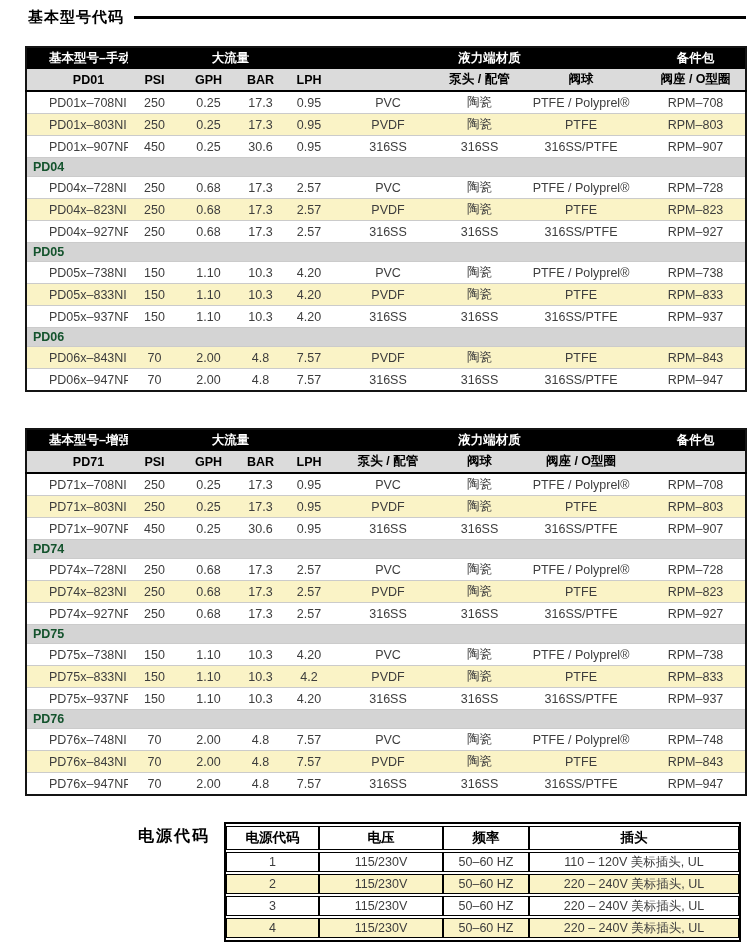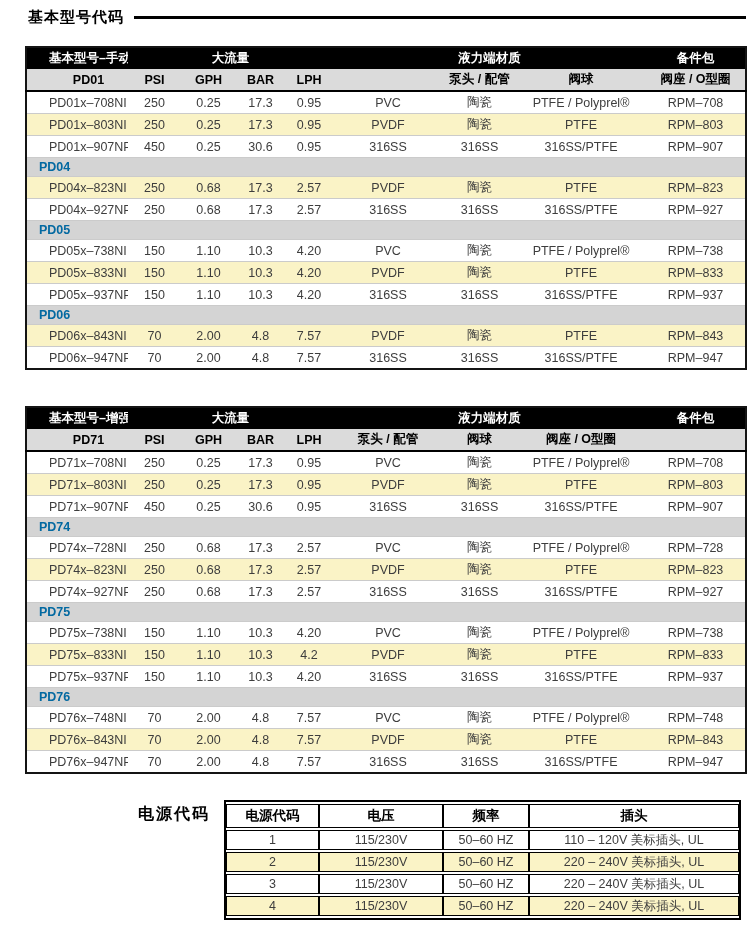--- a/index.html
+++ b/index.html
@@ -35,8 +35,8 @@
   .model-table tbody tr+tr td{border-top:1px solid #cbcbcb;}
   .model-table tbody tr.hl td{background:#faf3c6;}
   .model-table tbody tr.section td{
-    background:#d4d4d4;color:#0369a1;font-weight:bold;text-align:left;
-    padding-left:12px;height:18px;
+    background:#d4d4d4;color:#14532d;font-weight:bold;text-align:left;
+    padding-left:6px;height:18px;
   }
 
   

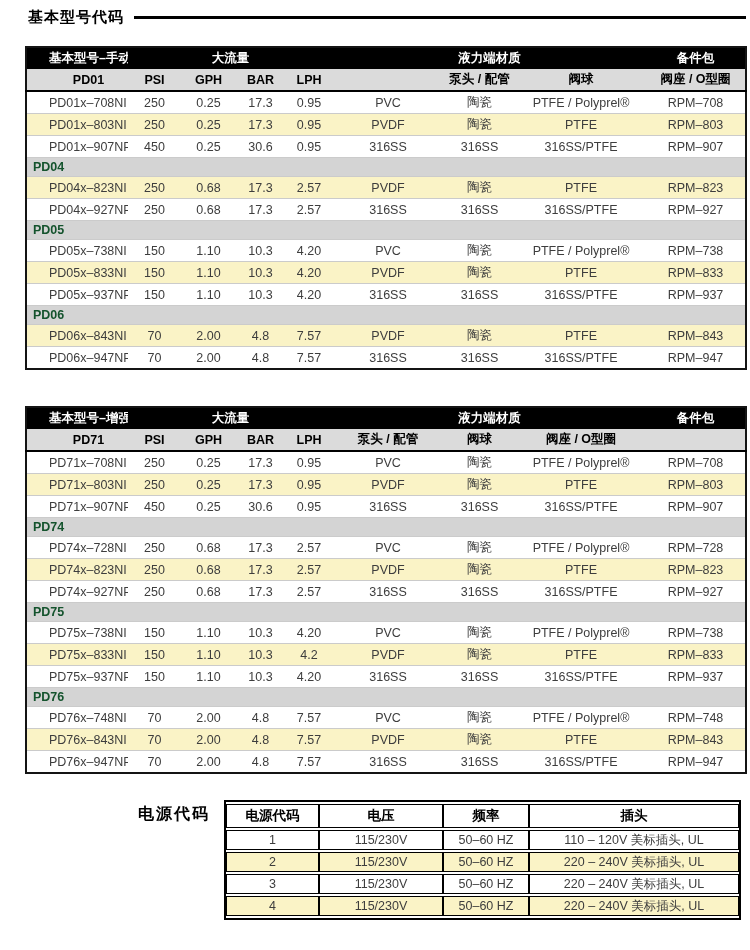--- a/index.html
+++ b/index.html
@@ -134,6 +134,17 @@
         </tr>
         <tr class="section">
           <td colspan="9">PD04</td>
+        </tr>
+        <tr class="">
+          <td class="left">PD04x–728NI</td>
+          <td>250</td>
+          <td>0.68</td>
+          <td>17.3</td>
+          <td>2.57</td>
+          <td>PVC</td>
+          <td>陶瓷</td>
+          <td>PTFE / Polyprel®</td>
+          <td>RPM–728</td>
         </tr>
         <tr class="hl">
           <td class="left">PD04x–823NI</td>

